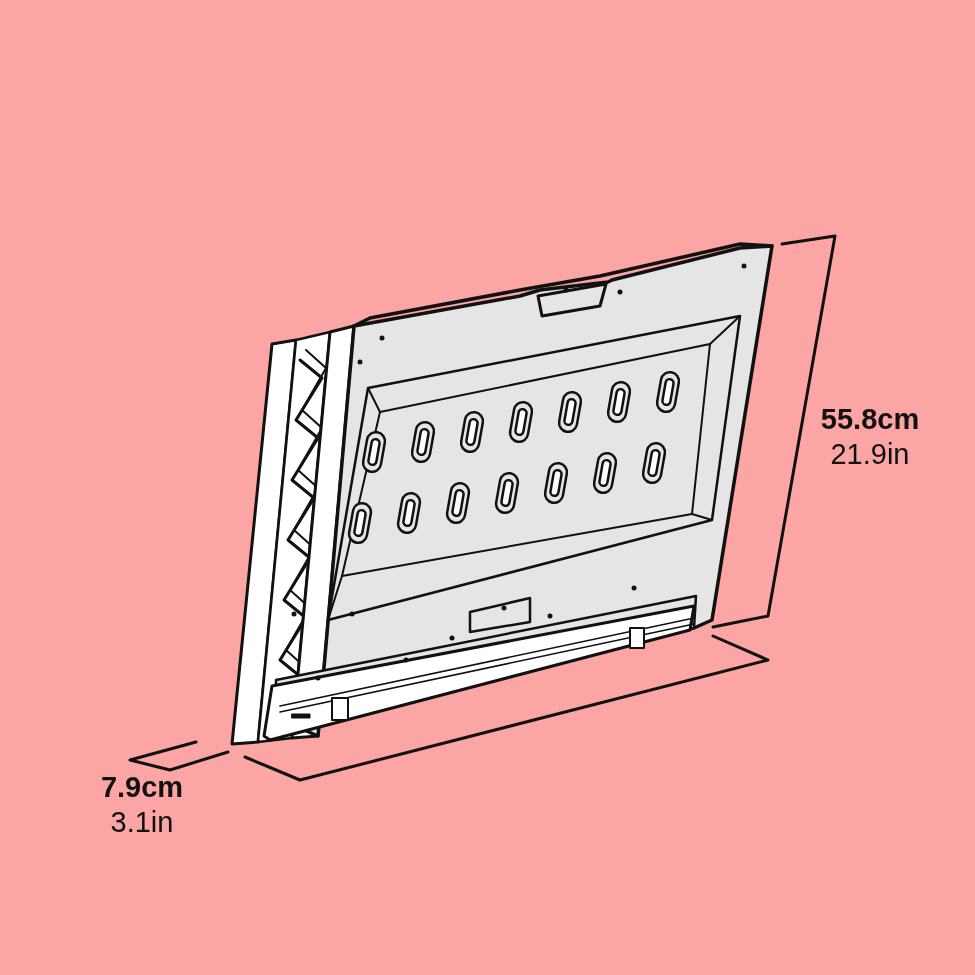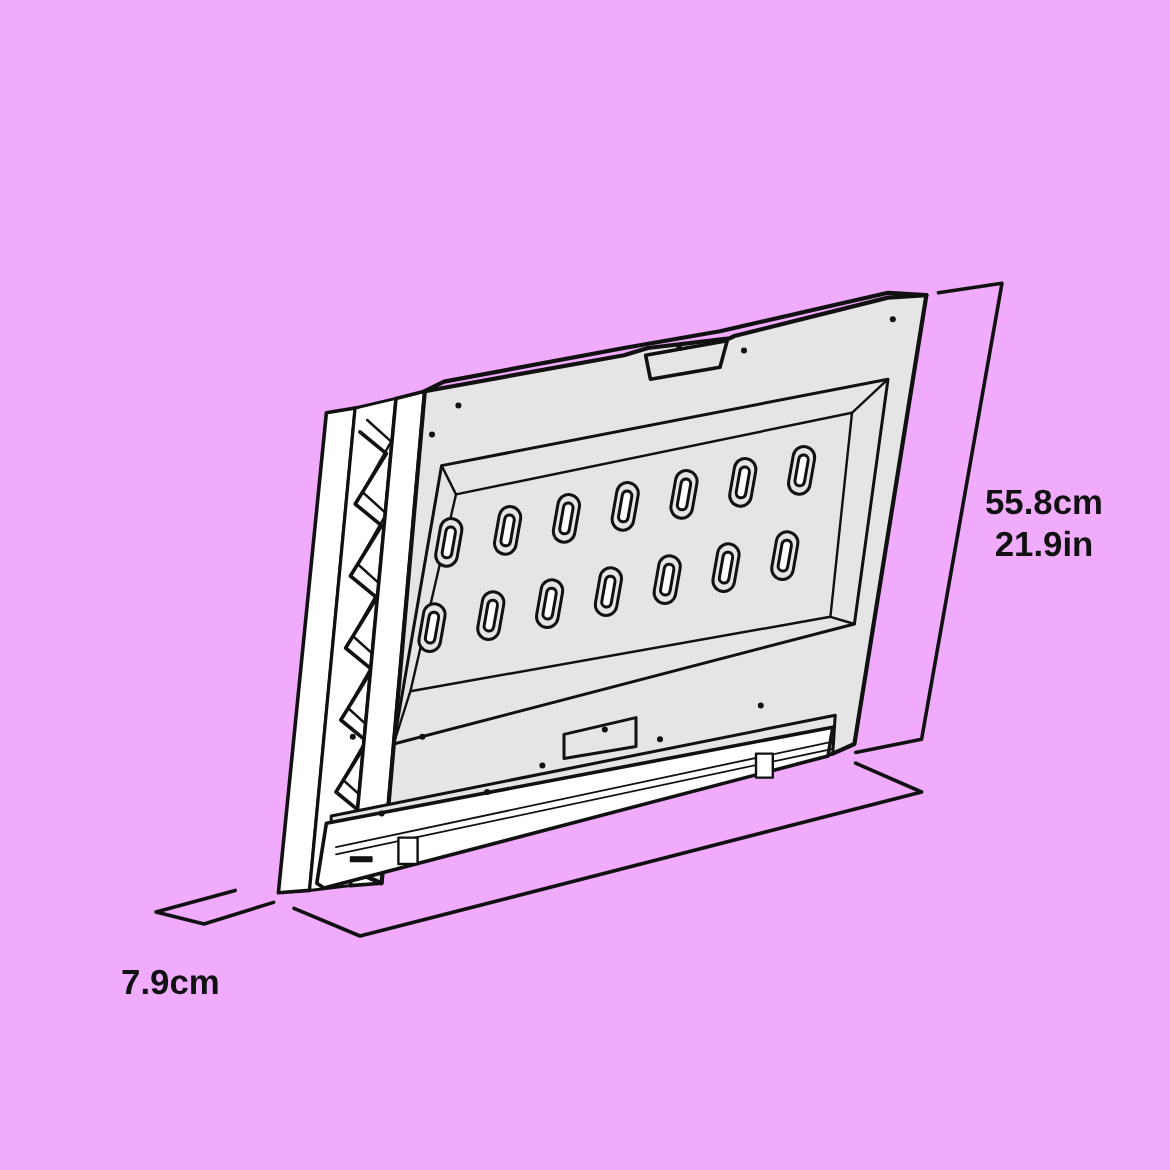--- a/index.html
+++ b/index.html
@@ -3,7 +3,7 @@
 <meta charset="utf-8">
 <style>
   html, body { margin: 0; padding: 0; background: #ffffff; }
-  #stage { position: relative; width: 975px; height: 975px; overflow: hidden; background: #f0abfc; }
+  #stage { position: relative; width: 975px; height: 975px; overflow: hidden; background: #fca5a5; }
   svg { position: absolute; left: 0; top: 0; }
   .label { position: absolute; font-family: "Liberation Sans", "DejaVu Sans", sans-serif; color: #111111; text-align: center; line-height: 1.2; }
   .cm { font-weight: 700; font-size: 29px; display: block; }

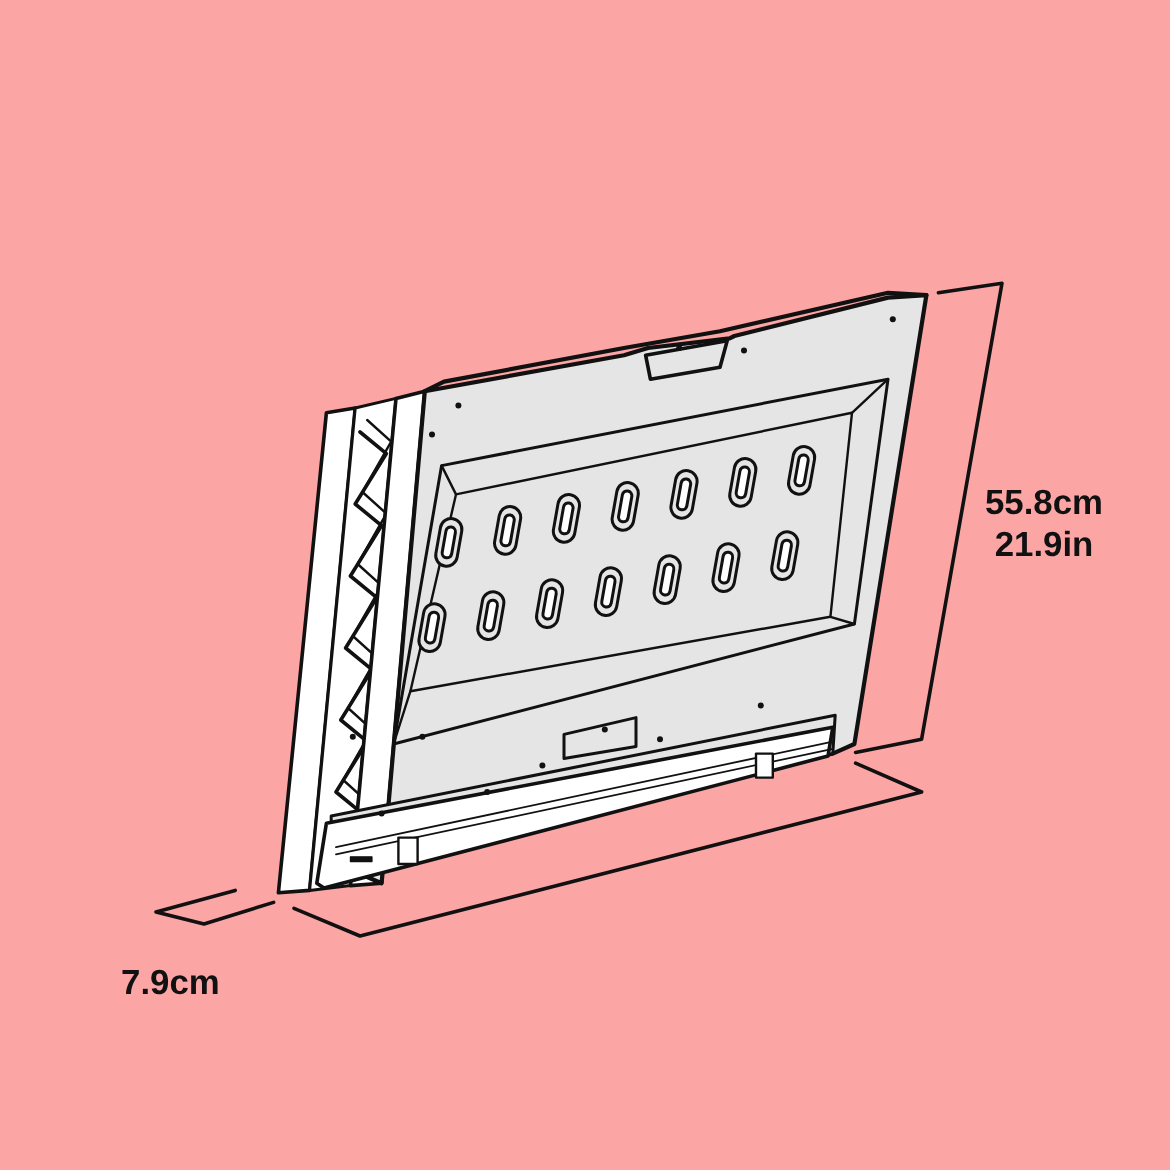--- a/index.html
+++ b/index.html
@@ -7,7 +7,7 @@
   svg { position: absolute; left: 0; top: 0; }
   .label { position: absolute; font-family: "Liberation Sans", "DejaVu Sans", sans-serif; color: #111111; text-align: center; line-height: 1.2; }
   .cm { font-weight: 700; font-size: 29px; display: block; }
-  .in { font-weight: 700; font-size: 29px; display: block; }
+  .in { font-weight: 400; font-size: 29px; display: block; }
 </style>
 </head>
 <body>

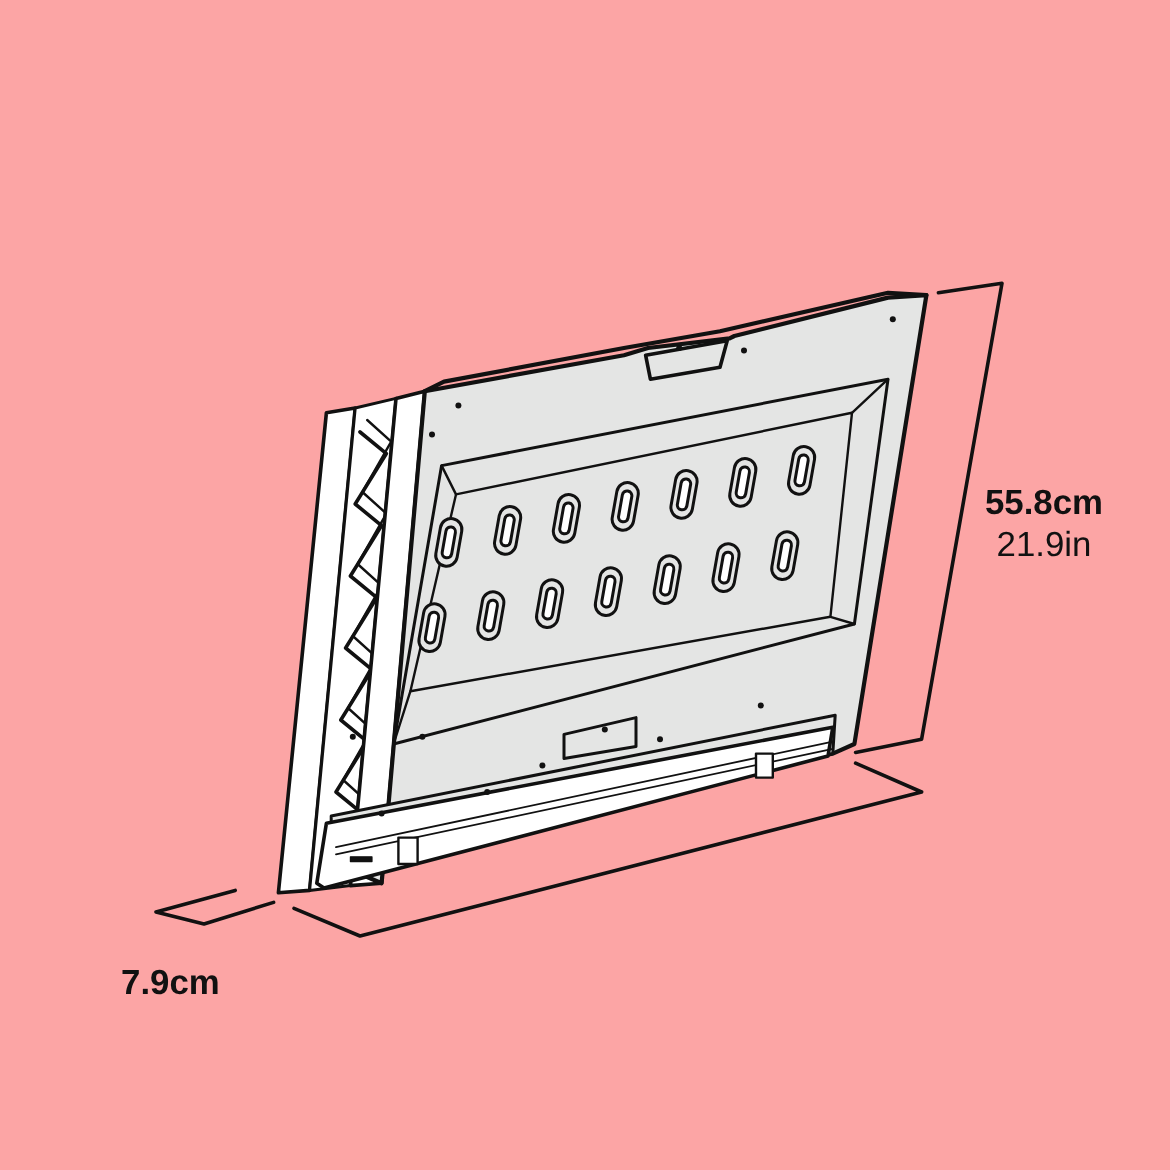--- a/index.html
+++ b/index.html
@@ -110,7 +110,7 @@
   </div>
 
 
-  <div class="label" style="left:84px; top:770px; width:116px;margin-top:32px;">
+  <div class="label" style="left:84px; top:770px; width:116px;">
     <span class="cm">7.9cm</span>
   </div>
 </div>

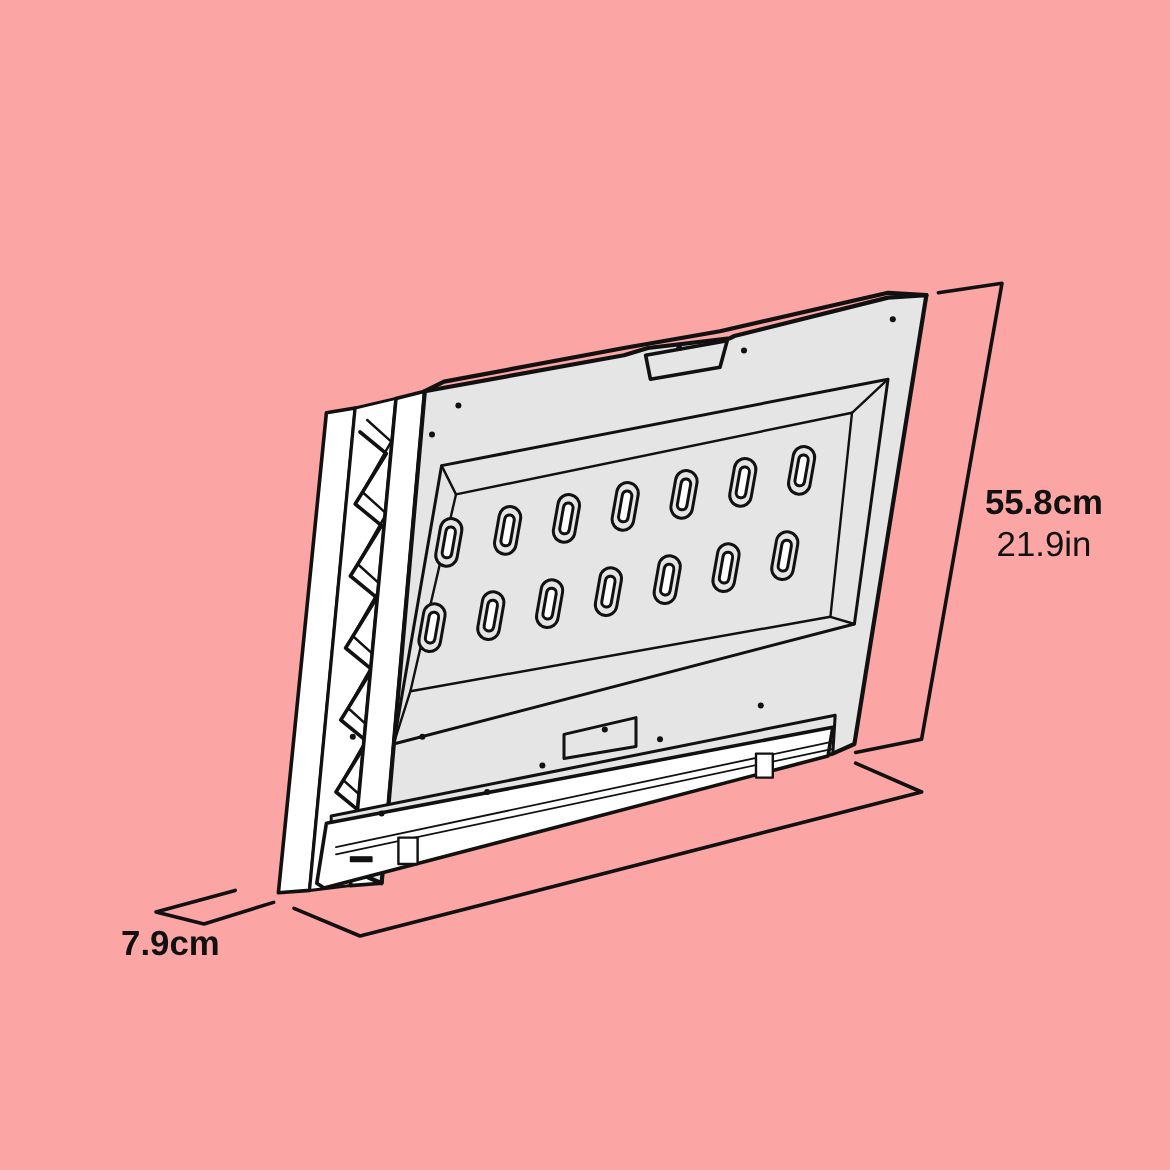--- a/index.html
+++ b/index.html
@@ -112,6 +112,7 @@
 
   <div class="label" style="left:84px; top:770px; width:116px;">
     <span class="cm">7.9cm</span>
+    <span class="in">3.1in</span>
   </div>
 </div>
 

